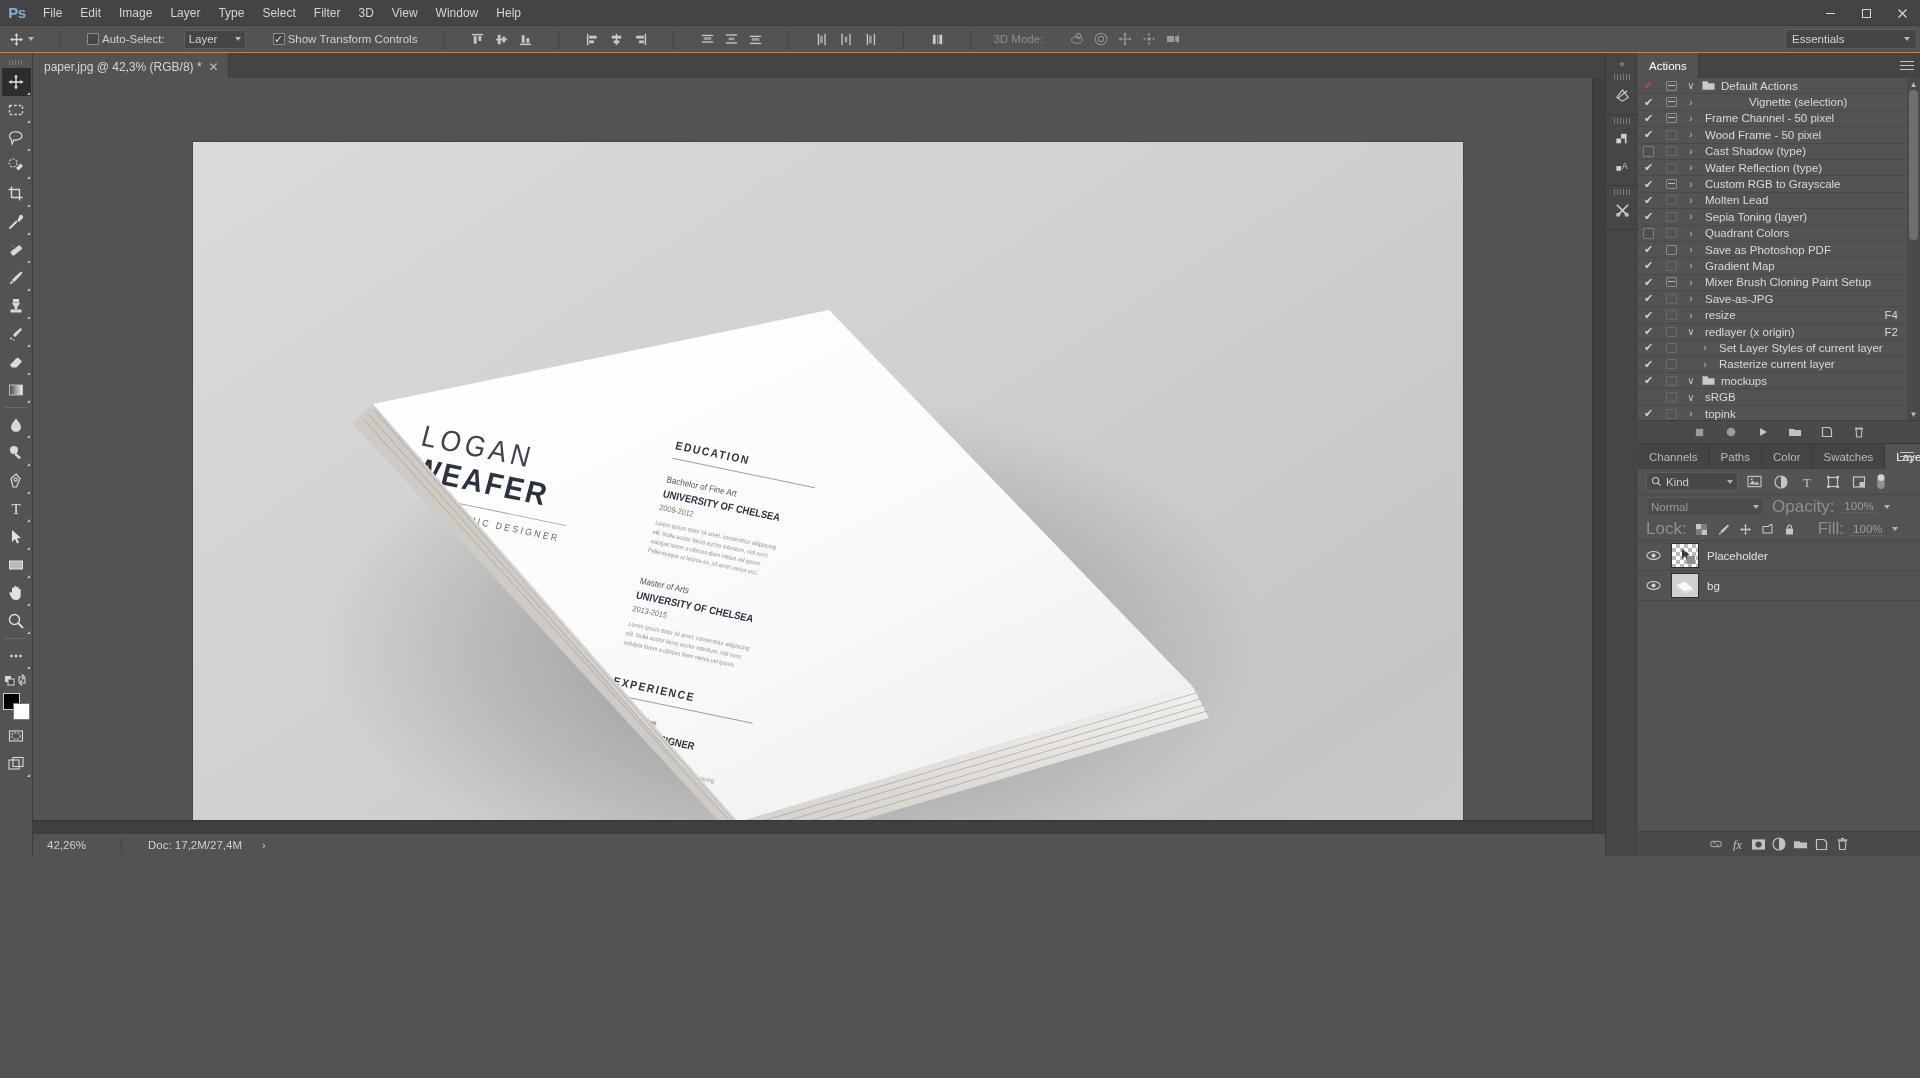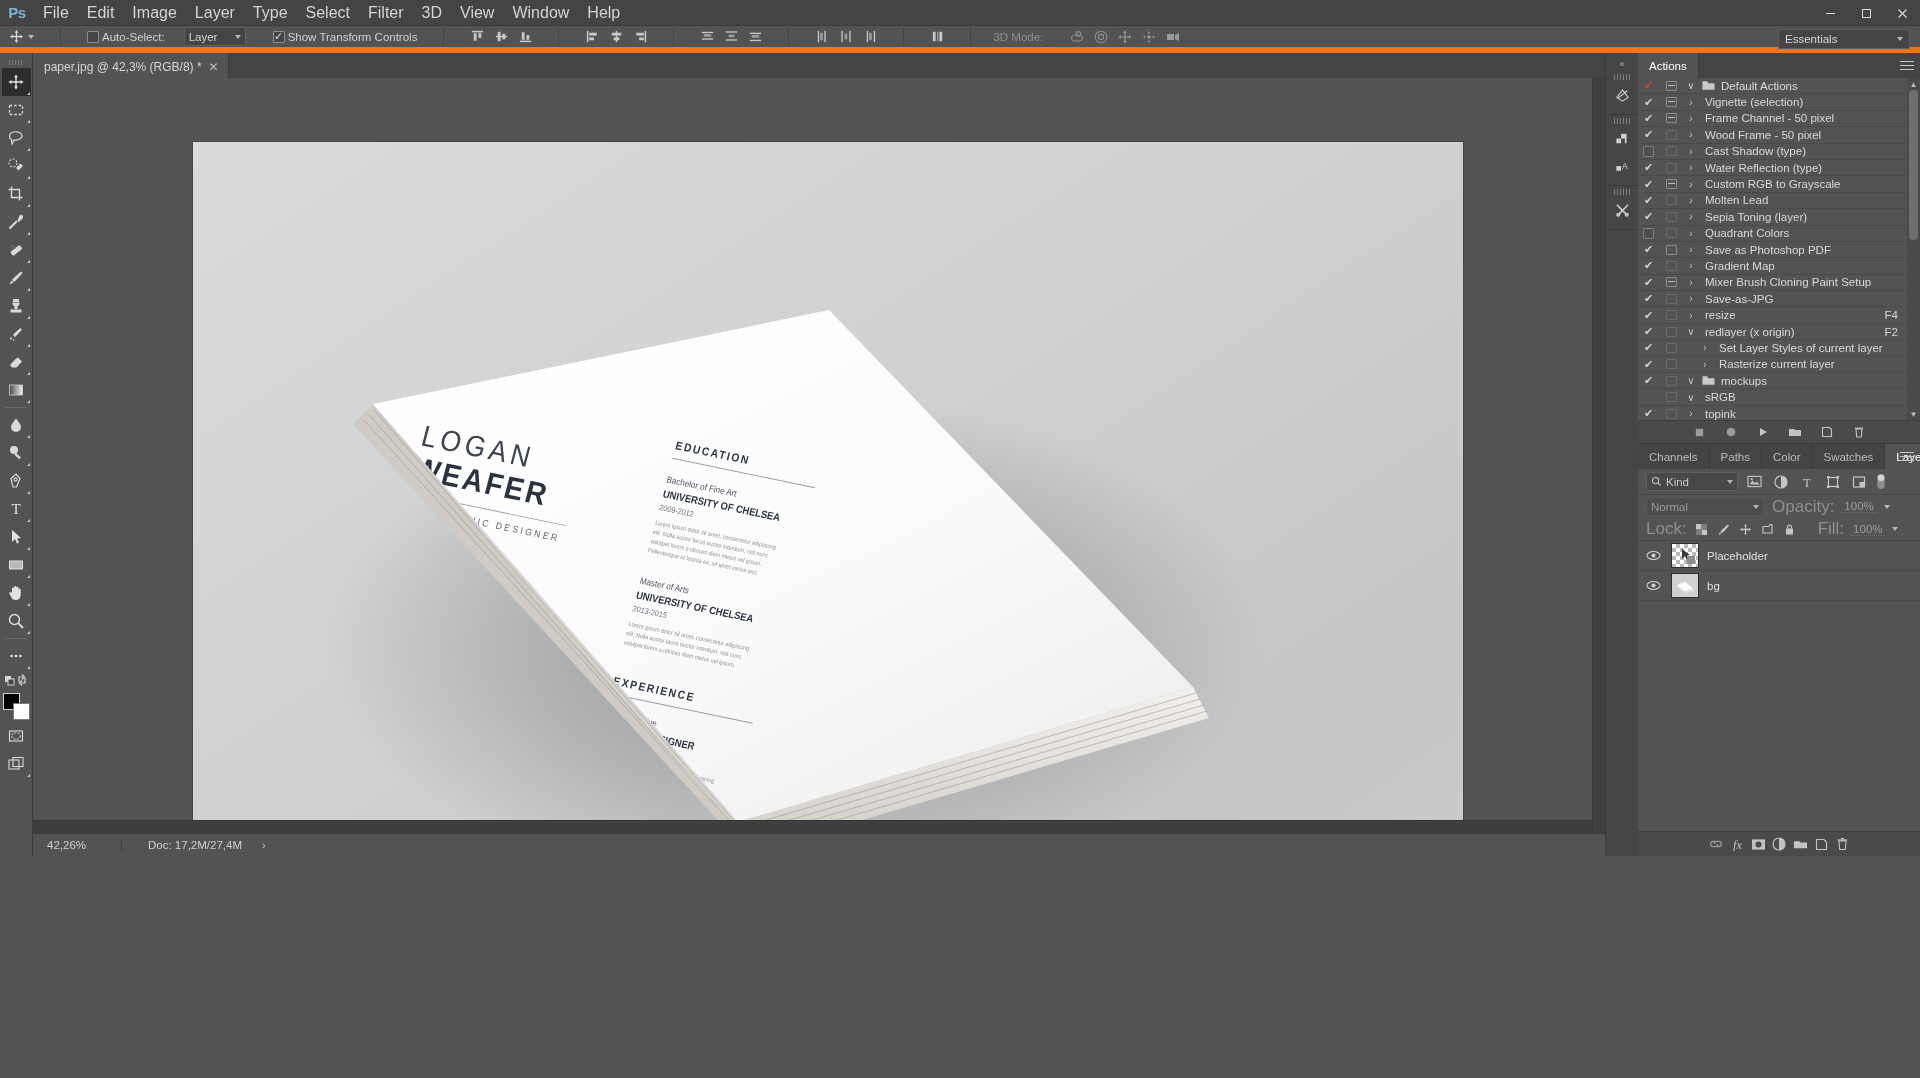--- a/index.html
+++ b/index.html
@@ -23,7 +23,7 @@
   }
   .menu-items { display: flex; align-items: center; height: 26px; }
   .menu-item {
-    padding: 0 9px; height: 26px; line-height: 26px; font-size: 16px; color: #d4d4d4;
+    padding: 0 9px; height: 26px; line-height: 26px; font-size: 12px; color: #d4d4d4;
     cursor: default; white-space: nowrap;
   }
   .win-buttons { position: absolute; right: 0; top: 0; height: 26px; display: flex; }

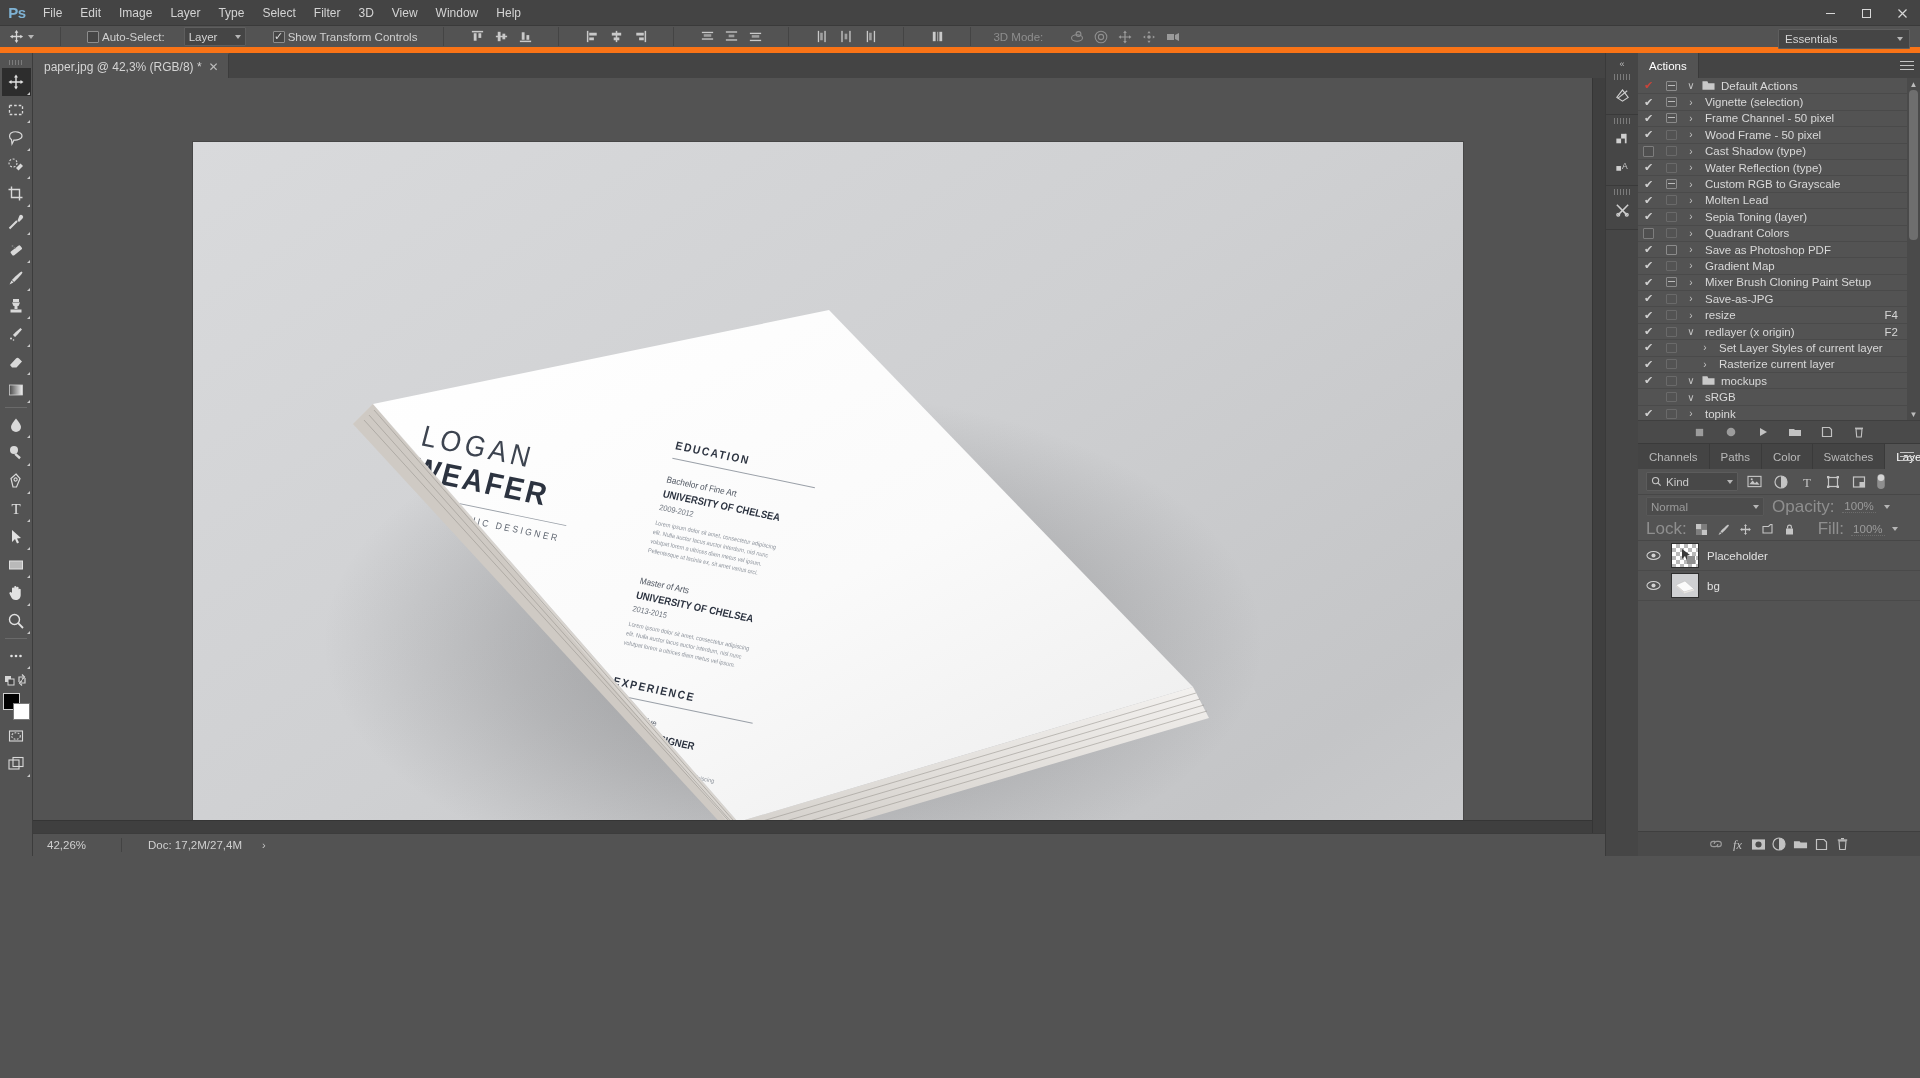--- a/index.html
+++ b/index.html
@@ -35,7 +35,7 @@
   
   .optionsbar {
     height: 27px; flex: 0 0 27px; background: #535353; display: flex; align-items: center;
-    border-bottom: 6px solid #f97316; padding-left: 4px; position: relative; gap: 15px;
+    border-bottom: 1px solid #f97316; padding-left: 4px; position: relative; gap: 15px;
   }
   .opt-tool {
     display: flex; align-items: center; gap: 3px; padding: 0 4px; height: 23px;

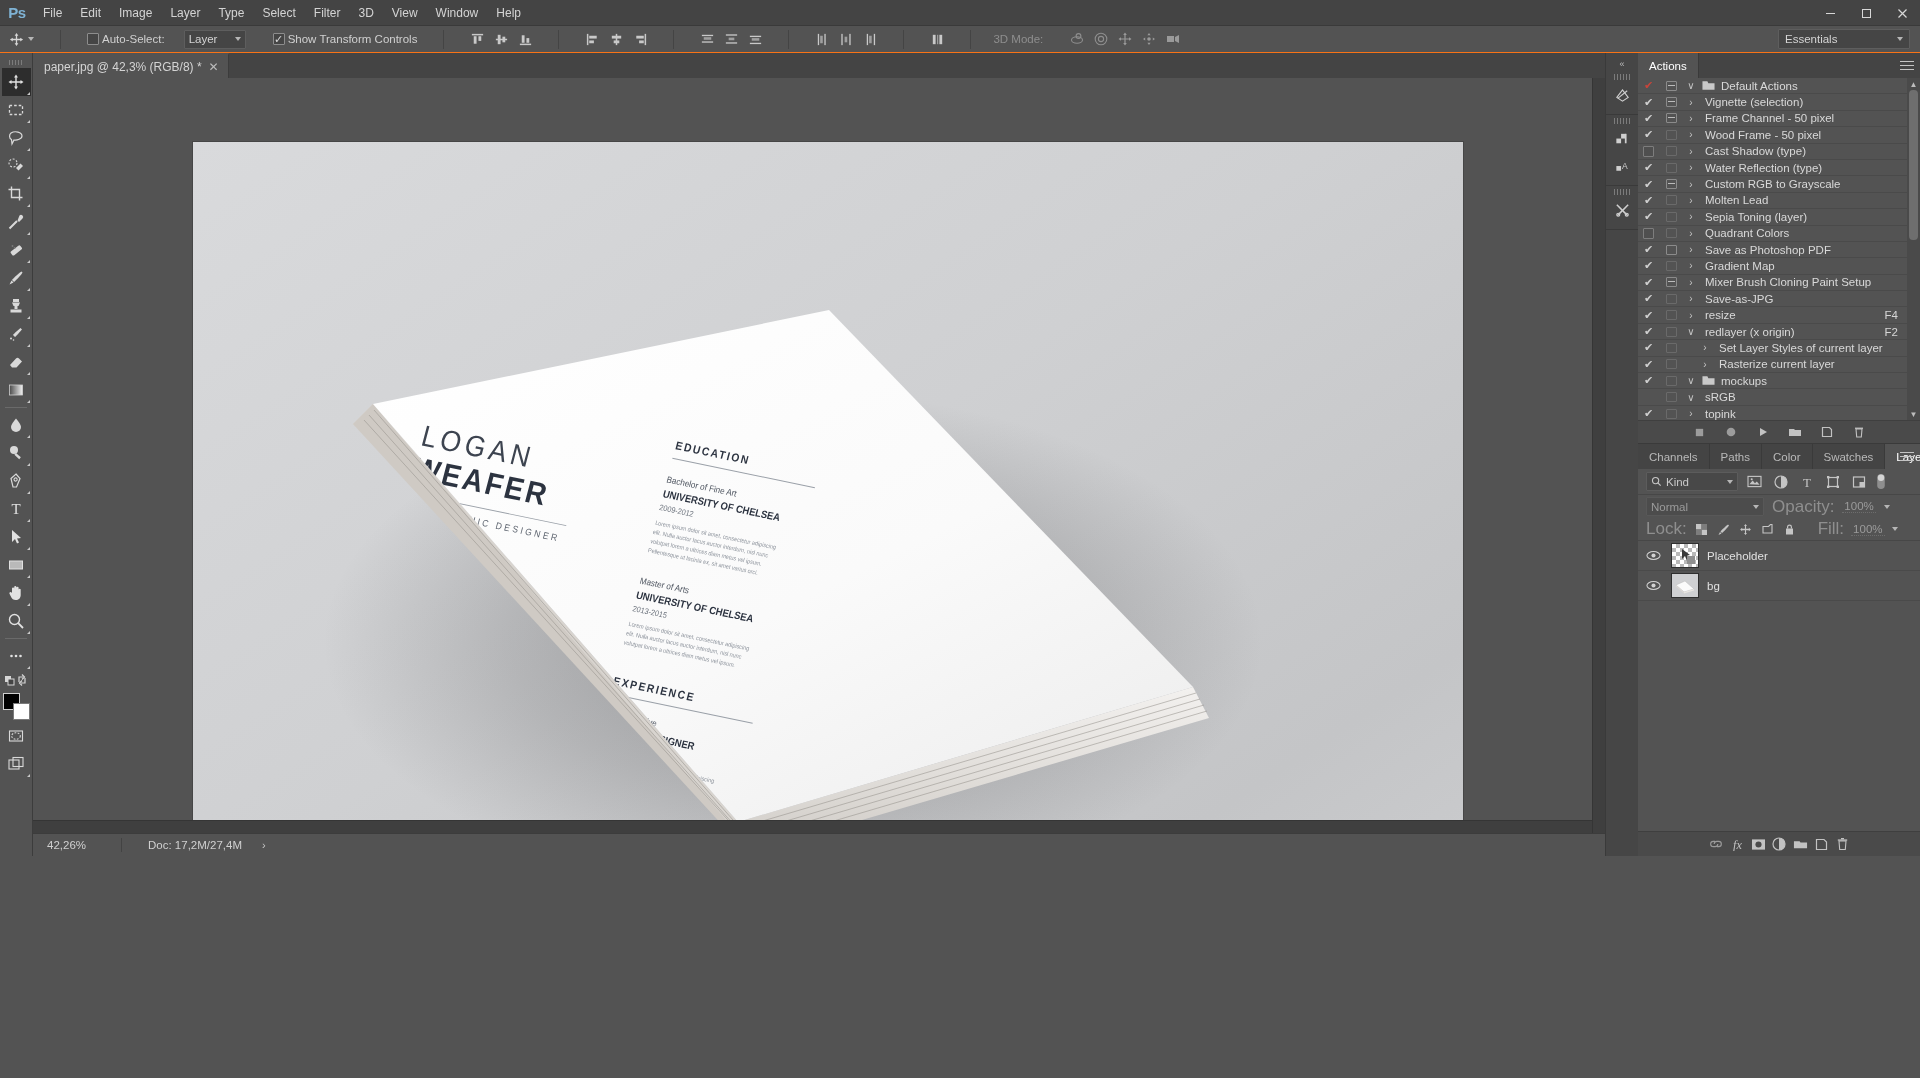--- a/index.html
+++ b/index.html
@@ -58,7 +58,7 @@
   .align-btns { display: flex; align-items: center; gap: 2px; }
   .align-btn { width: 22px; height: 22px; display: flex; align-items: center; justify-content: center; }
   .workspace-sel {
-    position: absolute; right: 10px; top: 3px; height: 20px; width: 132px;
+    position: absolute; right: 3px; top: 3px; height: 20px; width: 132px;
     background: #454545; border: 1px solid #5e5e5e; display: flex; align-items: center;
     justify-content: space-between; padding: 0 6px; font-size: 11.5px; color: #d4d4d4; border-radius: 1px; margin-left: 14px;
   }

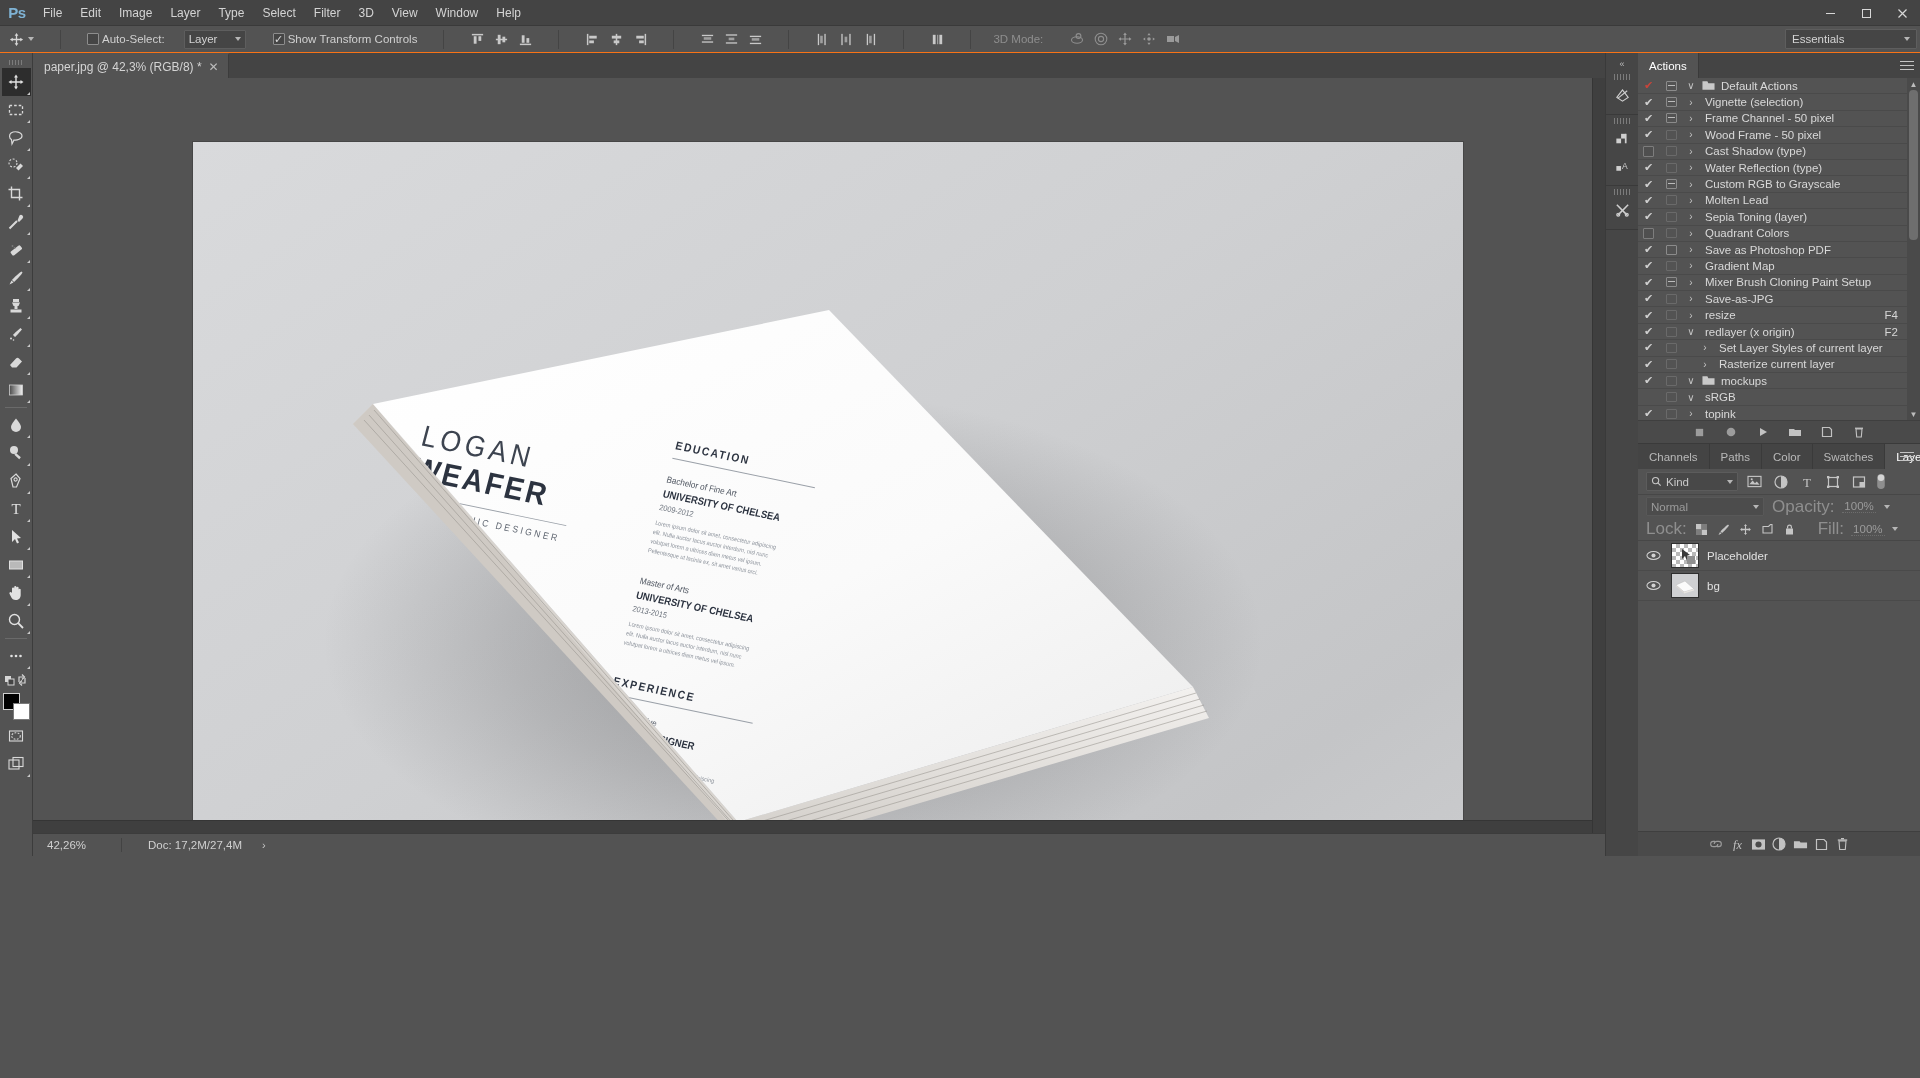--- a/index.html
+++ b/index.html
@@ -866,7 +866,7 @@
                     <span class="dlgbox filled"></span>
                   </span>
                   <span class="act-arrow">›</span>
-                  <span class="act-label" style="padding-left: 6px;">Vignette (selection)</span>
+                  <span class="act-label" style="padding-left: 6px; margin-left: 44px;">Vignette (selection)</span>
                 </div>
                 <div class="act-row">
                   <span class="act-chk">

